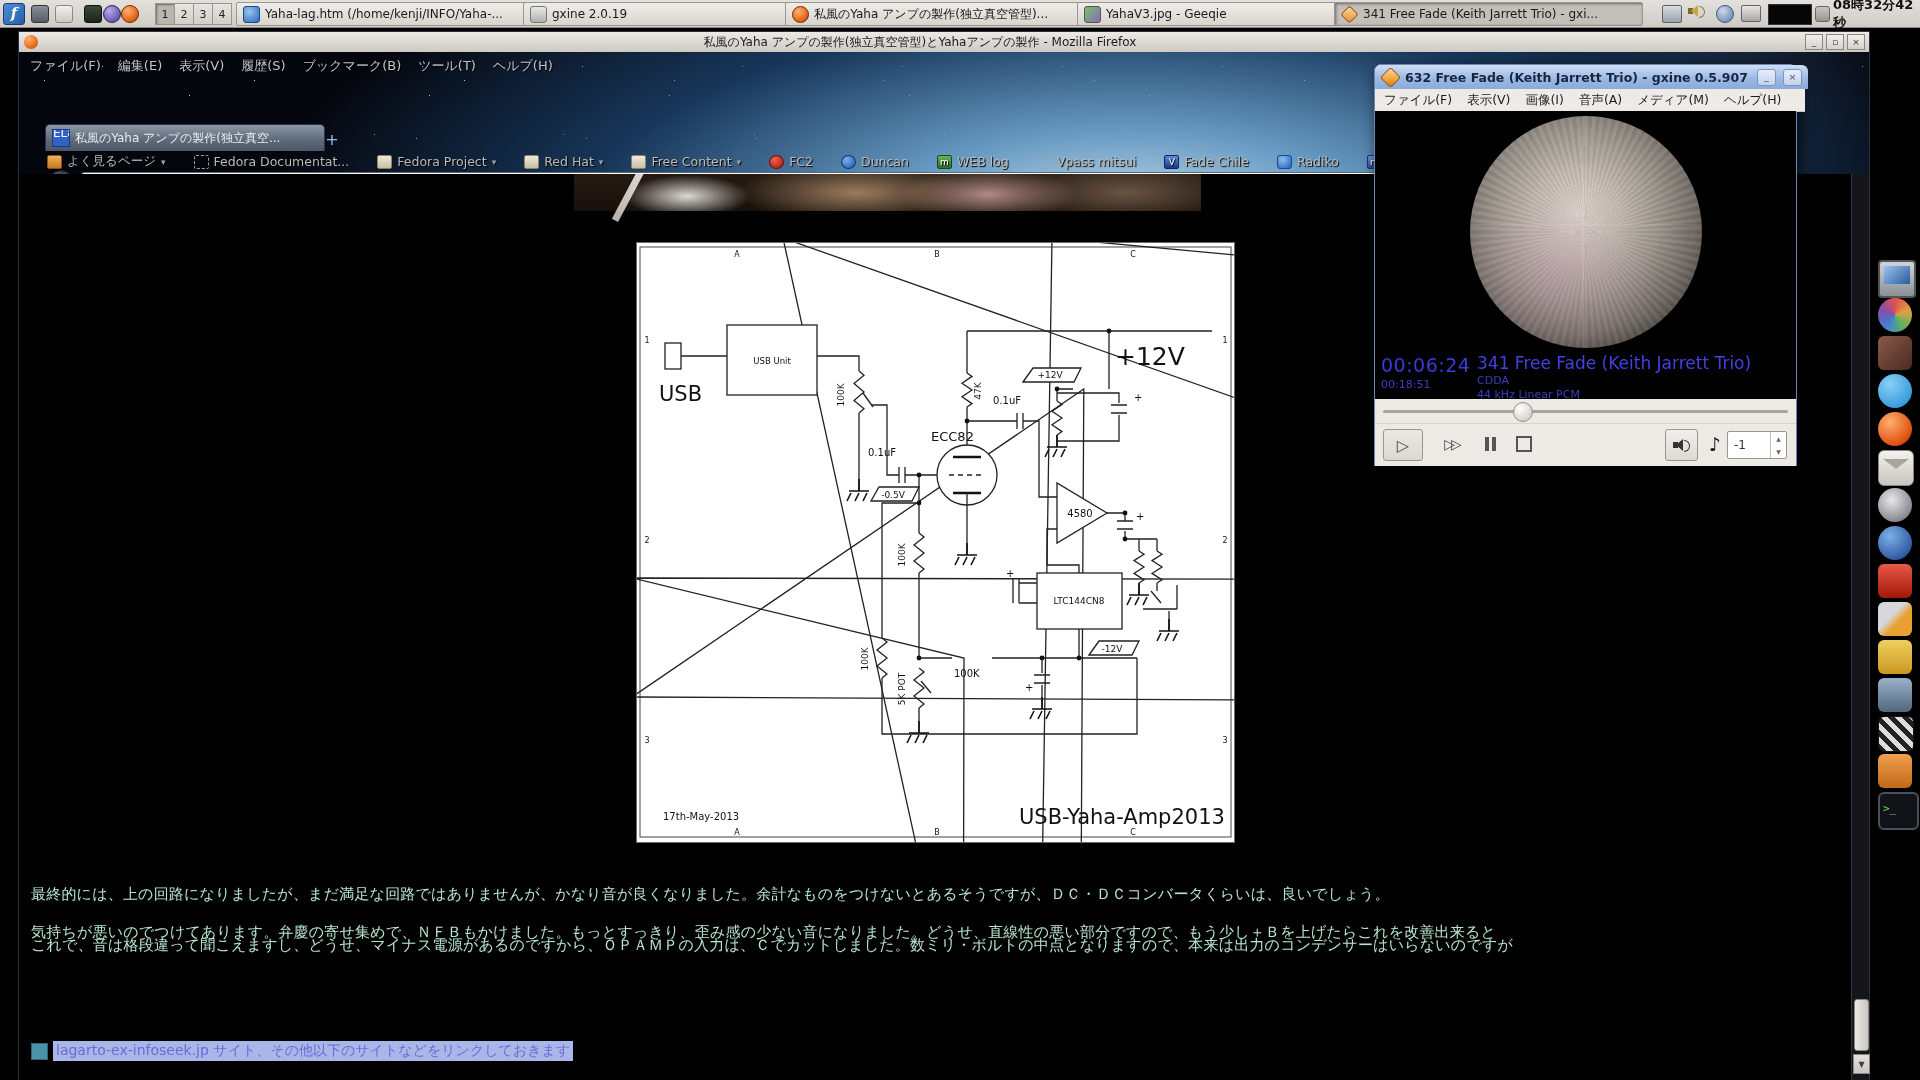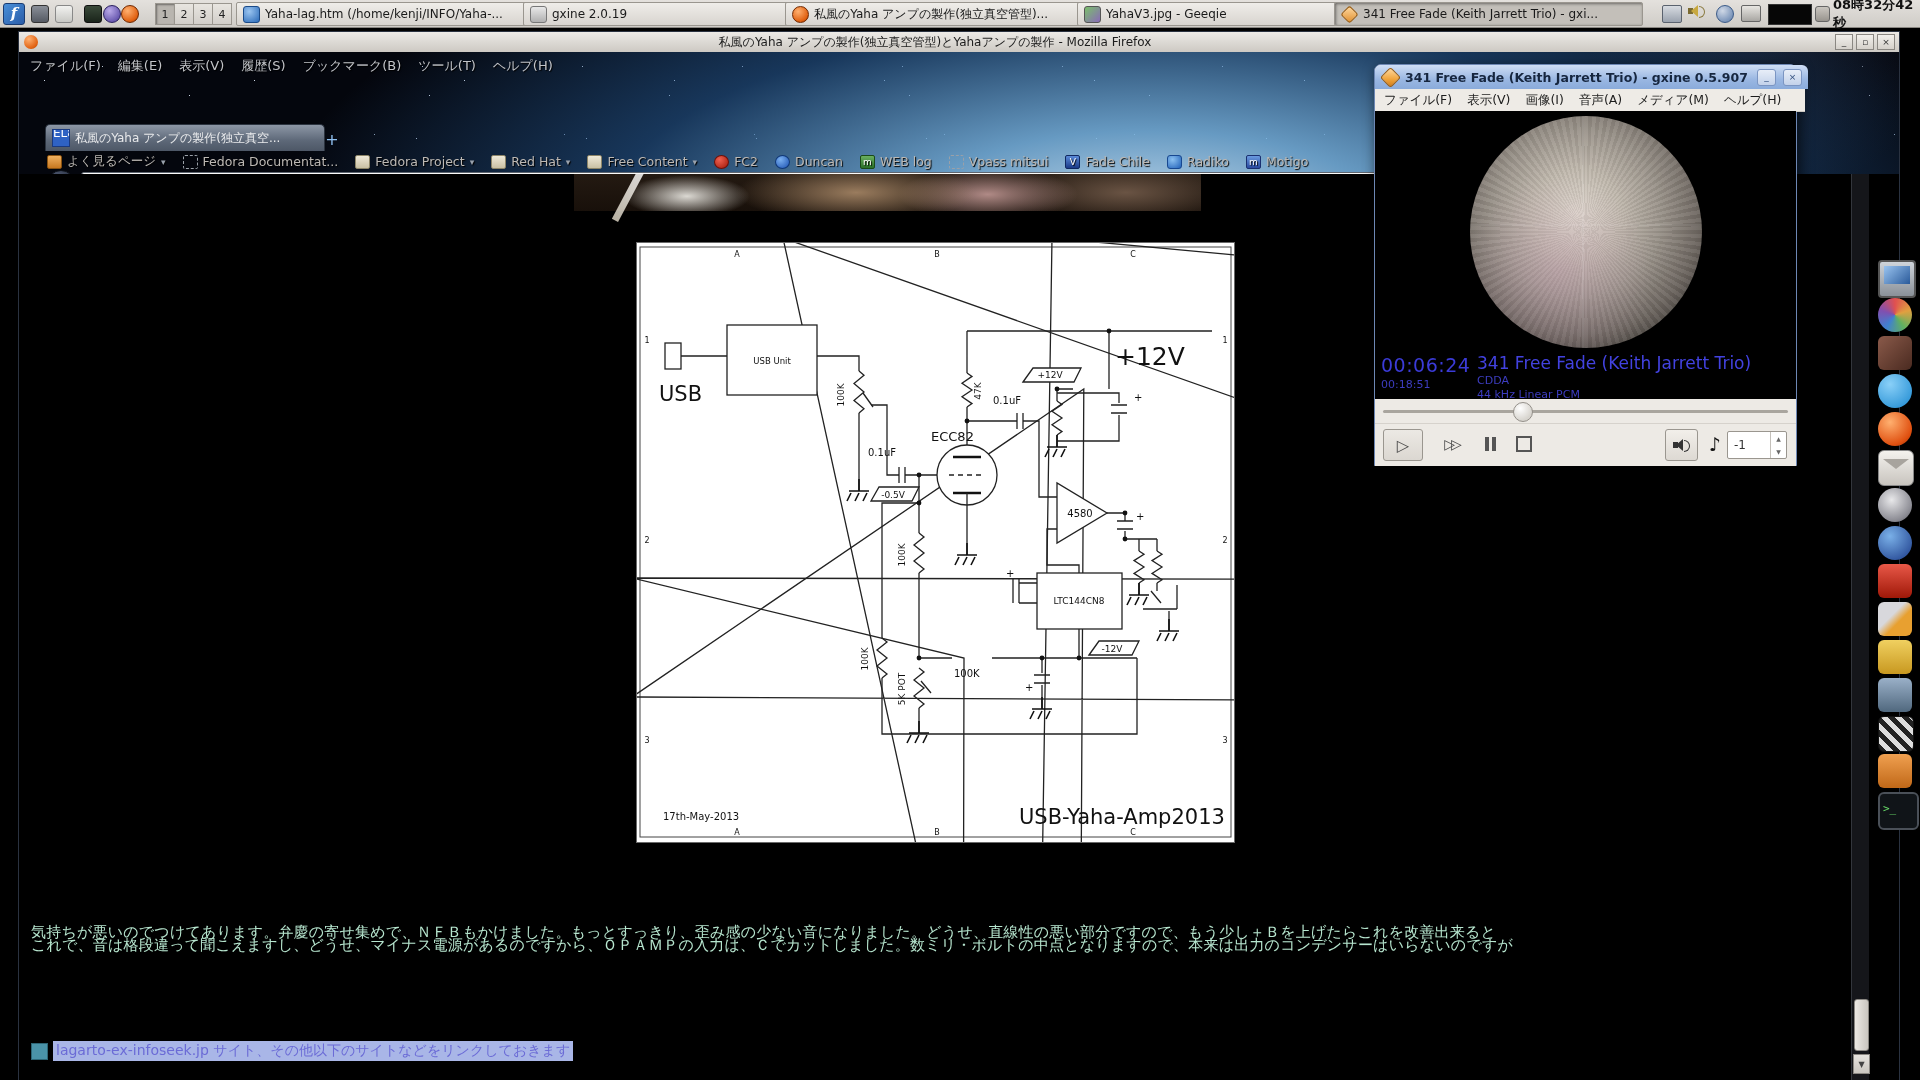--- a/index.html
+++ b/index.html
@@ -21,7 +21,7 @@
   .tb-ico{width:15px;height:15px;border-radius:3px;flex:0 0 auto;}
   #clock{top:0;height:27px;display:flex;align-items:center;font-size:13px;font-weight:bold;color:#111;}
   
-  #ff{left:18px;top:31px;width:1850px;height:1049px;background:#000;border:1px solid #2a3240;border-bottom:none;padding-left:30px;}
+  #ff{left:18px;top:31px;width:1850px;height:1049px;background:#000;border:1px solid #2a3240;border-bottom:none;}
   #ff-title{left:0;top:0;width:100%;height:20px;background:linear-gradient(#eceae6,#cdc9c3);
             border-bottom:1px solid #9a968f;display:flex;align-items:center;}
   #ff-title .t{flex:1;text-align:center;font-size:12px;color:#1c1c1c;}

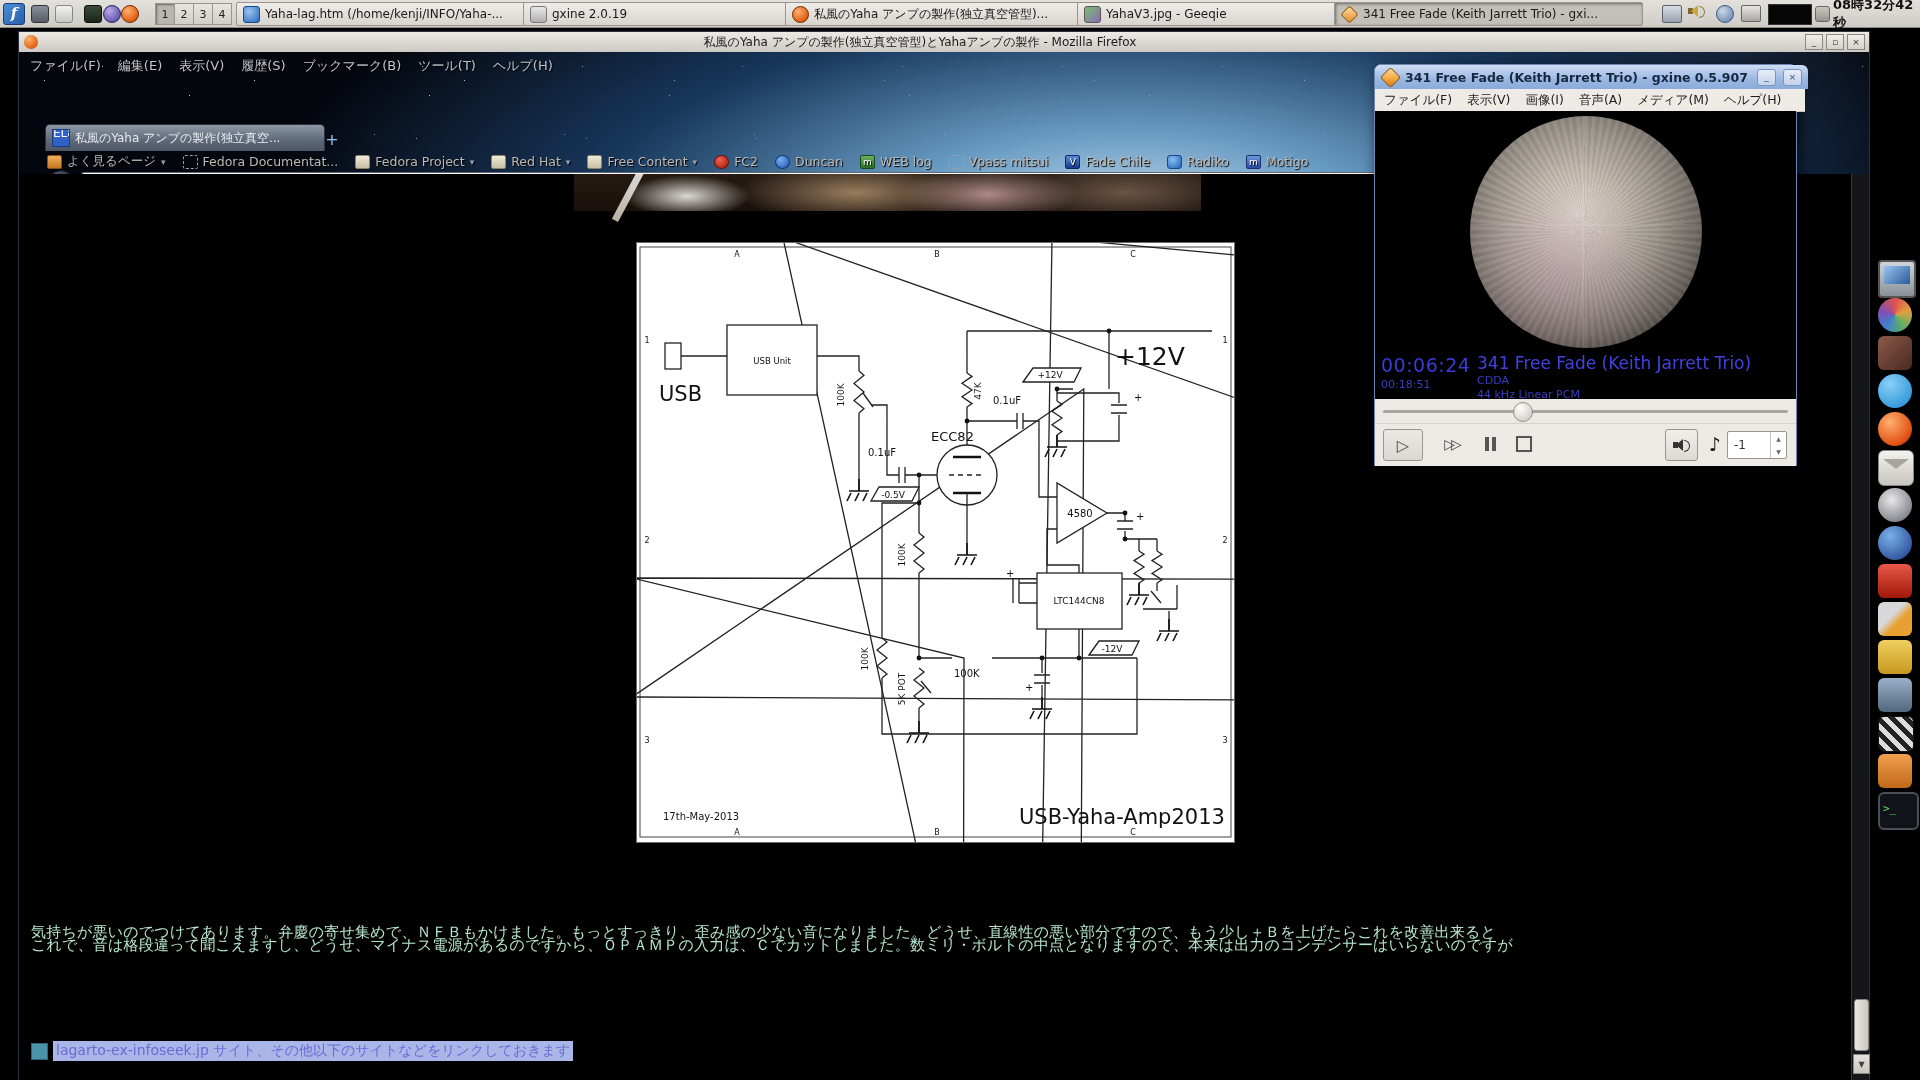--- a/index.html
+++ b/index.html
@@ -440,7 +440,7 @@
   <div id="gx" class="abs">
     <div id="gx-title" class="abs">
       <div id="gx-diamond"></div>
-      <div class="t">341 Free Fade (Keith Jarrett Trio) - gxine 0.5.907</div>
+      <div class="t">632 Free Fade (Keith Jarrett Trio) - gxine 0.5.907</div>
       <div class="gx-btn">_</div>
       <div class="gx-btn">×</div>
     </div>

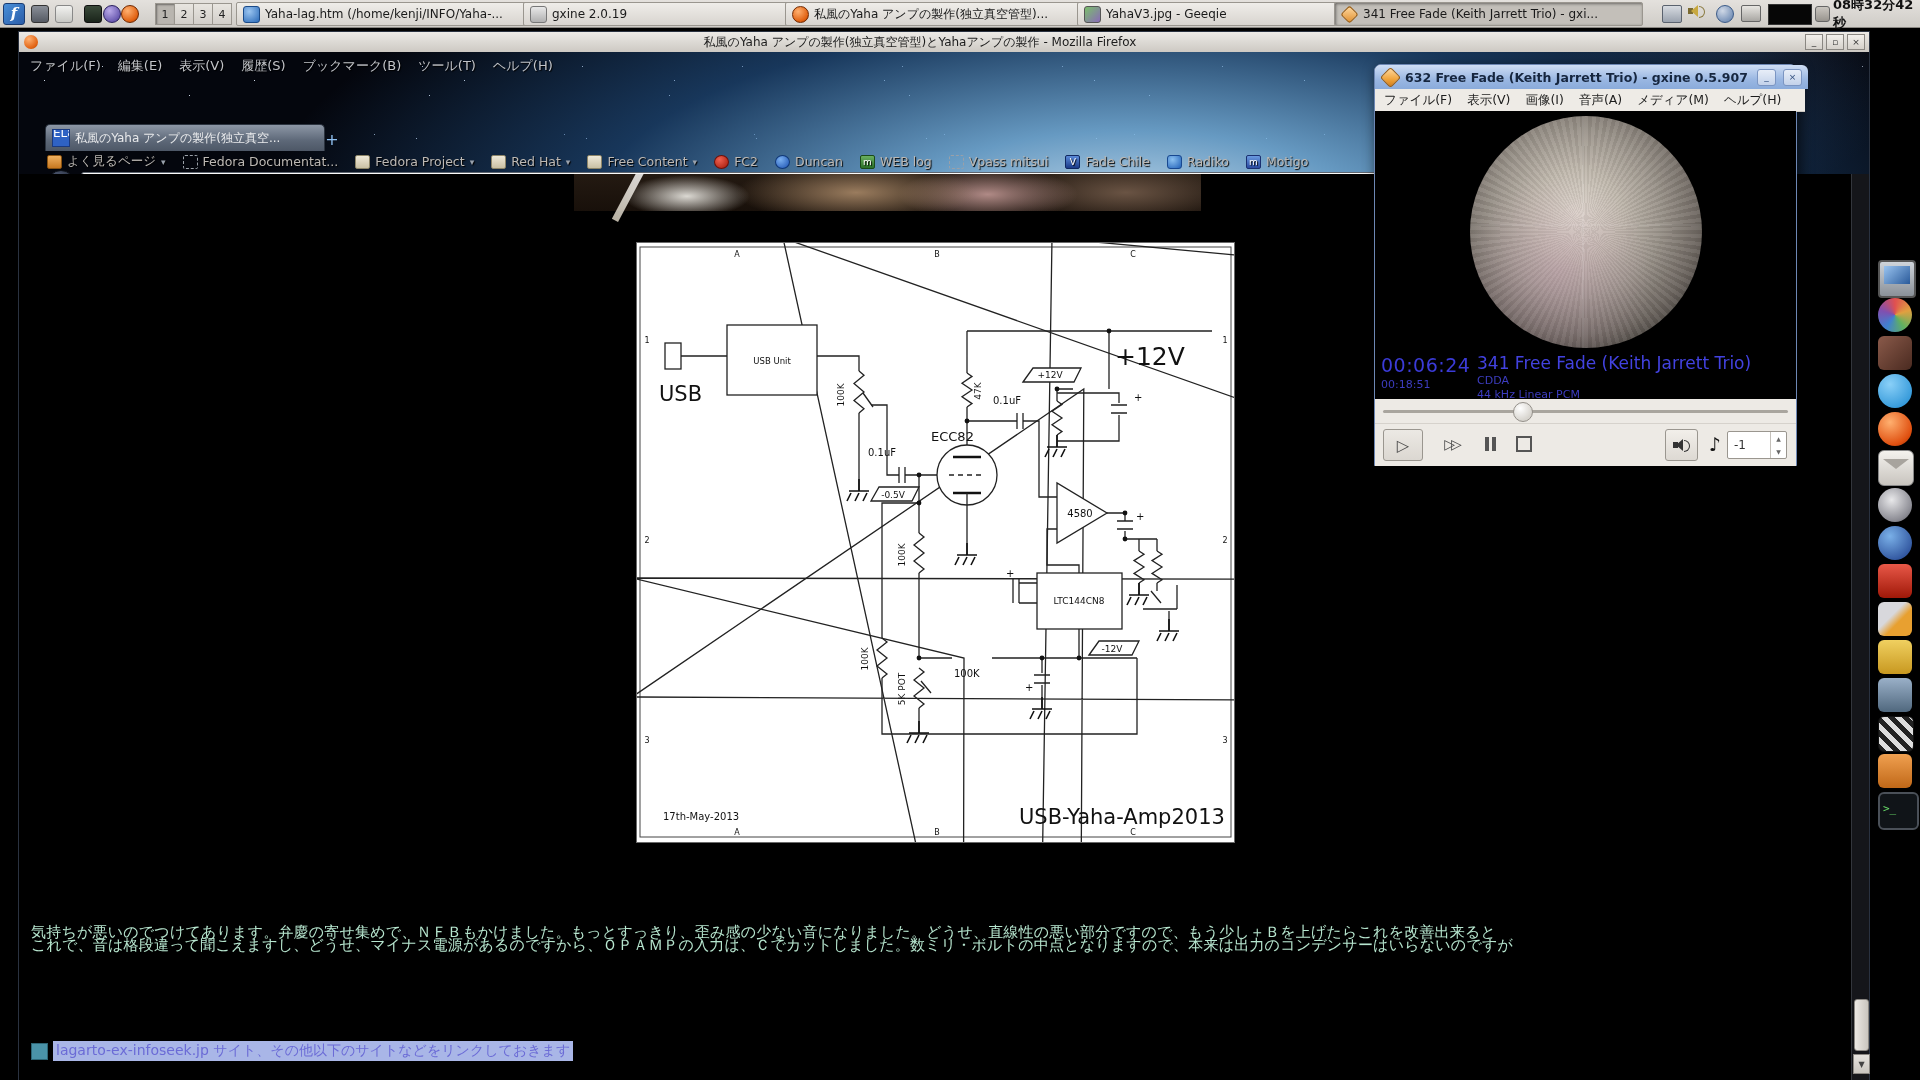--- a/index.html
+++ b/index.html
@@ -54,7 +54,7 @@
   #urlbar .domain{font-size:13px;color:#1c1c1c;}
   #urlbar .path{font-size:13px;color:#8b8b8b;}
   .url-ico{color:#8a9098;font-size:13px;}
-  #bm-row{left:0;top:97px;width:100%;height:25px;display:flex;align-items:center;gap:17px;padding-left:28px;}
+  #bm-row{left:0;top:97px;width:100%;height:25px;display:flex;align-items:center;gap:28px;padding-left:28px;}
   .bm{display:flex;align-items:center;gap:5px;font-size:12.5px;color:#bdb9b4;text-shadow:1px 1px 1px #000;
       white-space:nowrap;cursor:pointer;}
   .bm .caret{font-size:9px;color:#9aa2ac;}

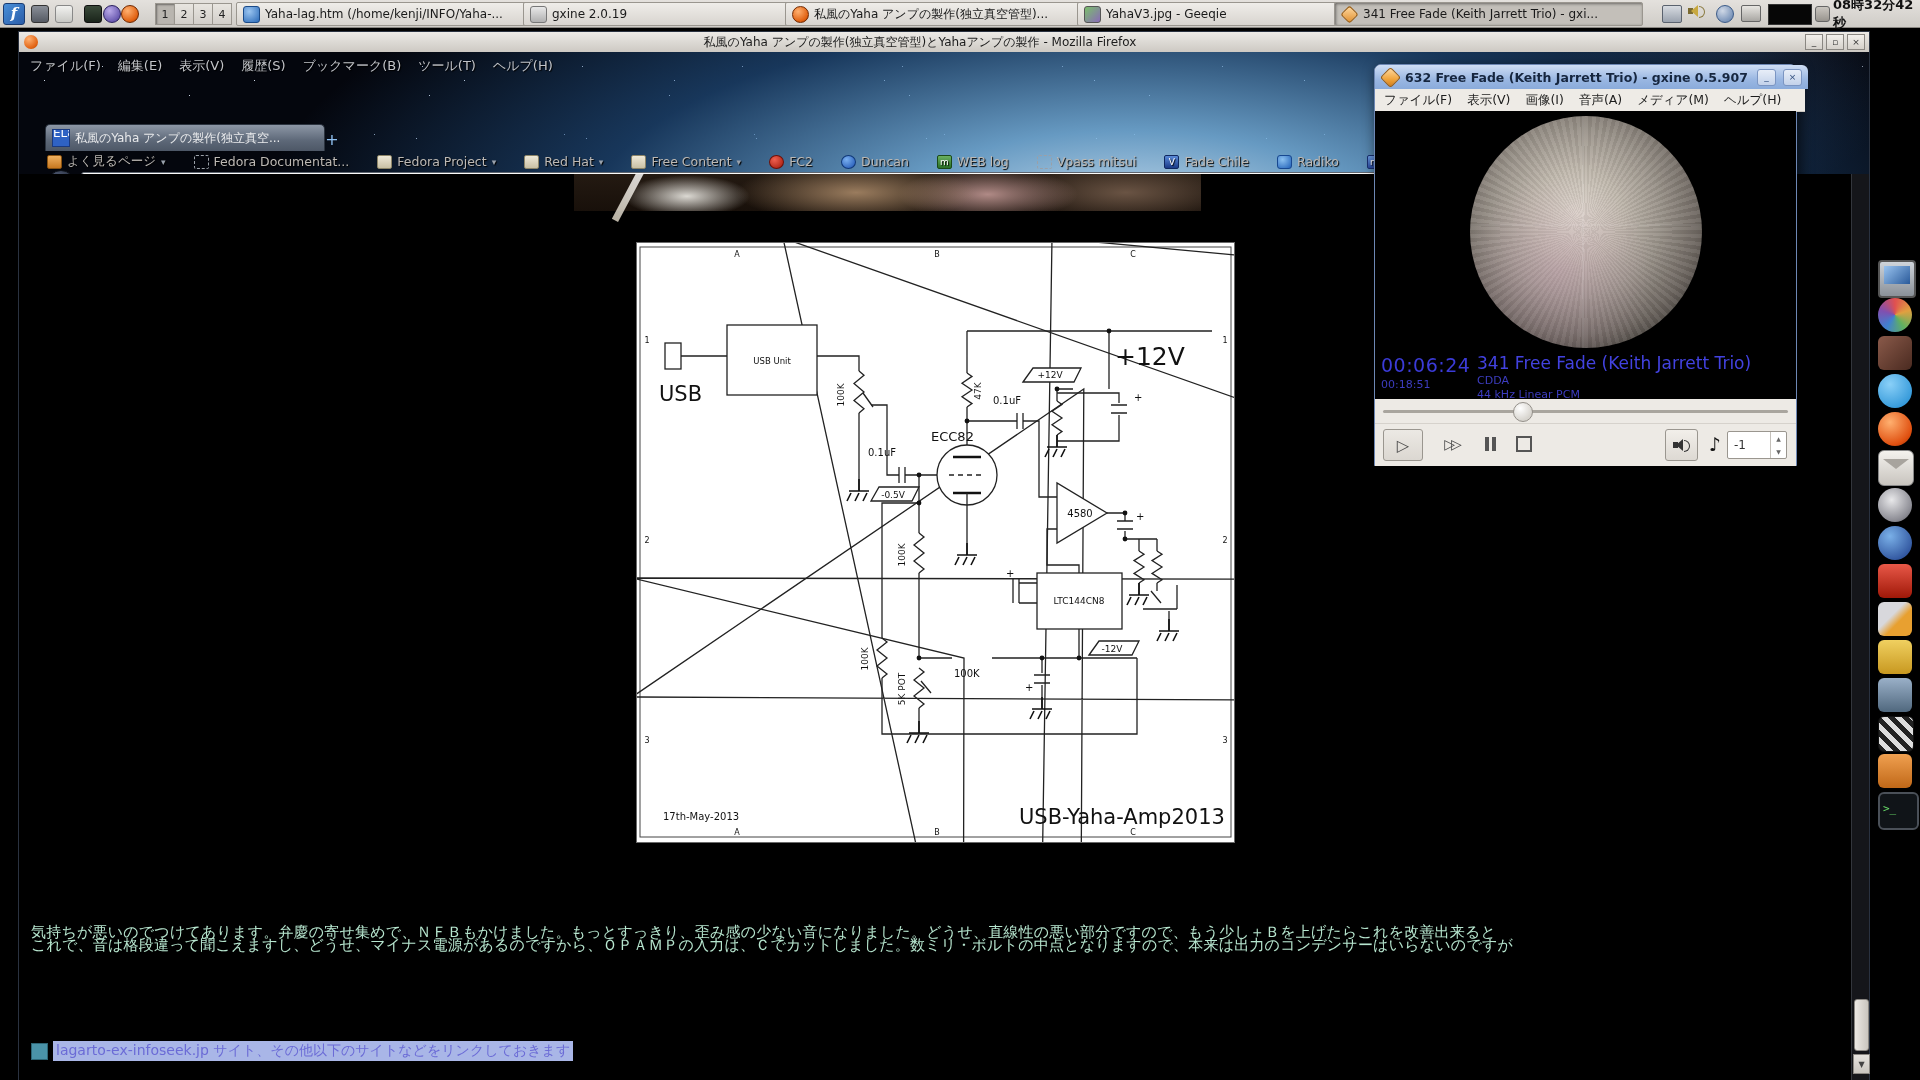--- a/index.html
+++ b/index.html
@@ -422,6 +422,7 @@
         </svg>
       </div>
 
+      <div class="abs para" style="top: 711px; color: rgb(183, 230, 207);">最終的には、上の回路になりましたが、まだ満足な回路ではありませんが、かなり音が良くなりました。余計なものをつけないとあるそうですが、ＤＣ・ＤＣコンバータくらいは、良いでしょう。</div>
       <div class="abs para" style="top: 762px; color: rgb(183, 230, 207);">これで、音は格段違って聞こえますし、どうせ、マイナス電源があるのですから、ＯＰＡＭＰの入力は、Ｃでカットしました。数ミリ・ボルトの中点となりますので、本来は出力のコンデンサーはいらないのですが</div>
       <div class="abs para" style="top: 749px; color: rgb(183, 230, 207);">気持ちが悪いのでつけてあります。弁慶の寄せ集めで、ＮＦＢもかけました。もっとすっきり、歪み感の少ない音になりました。どうせ、直線性の悪い部分ですので、もう少し＋Ｂを上げたらこれを改善出来ると</div>
 

